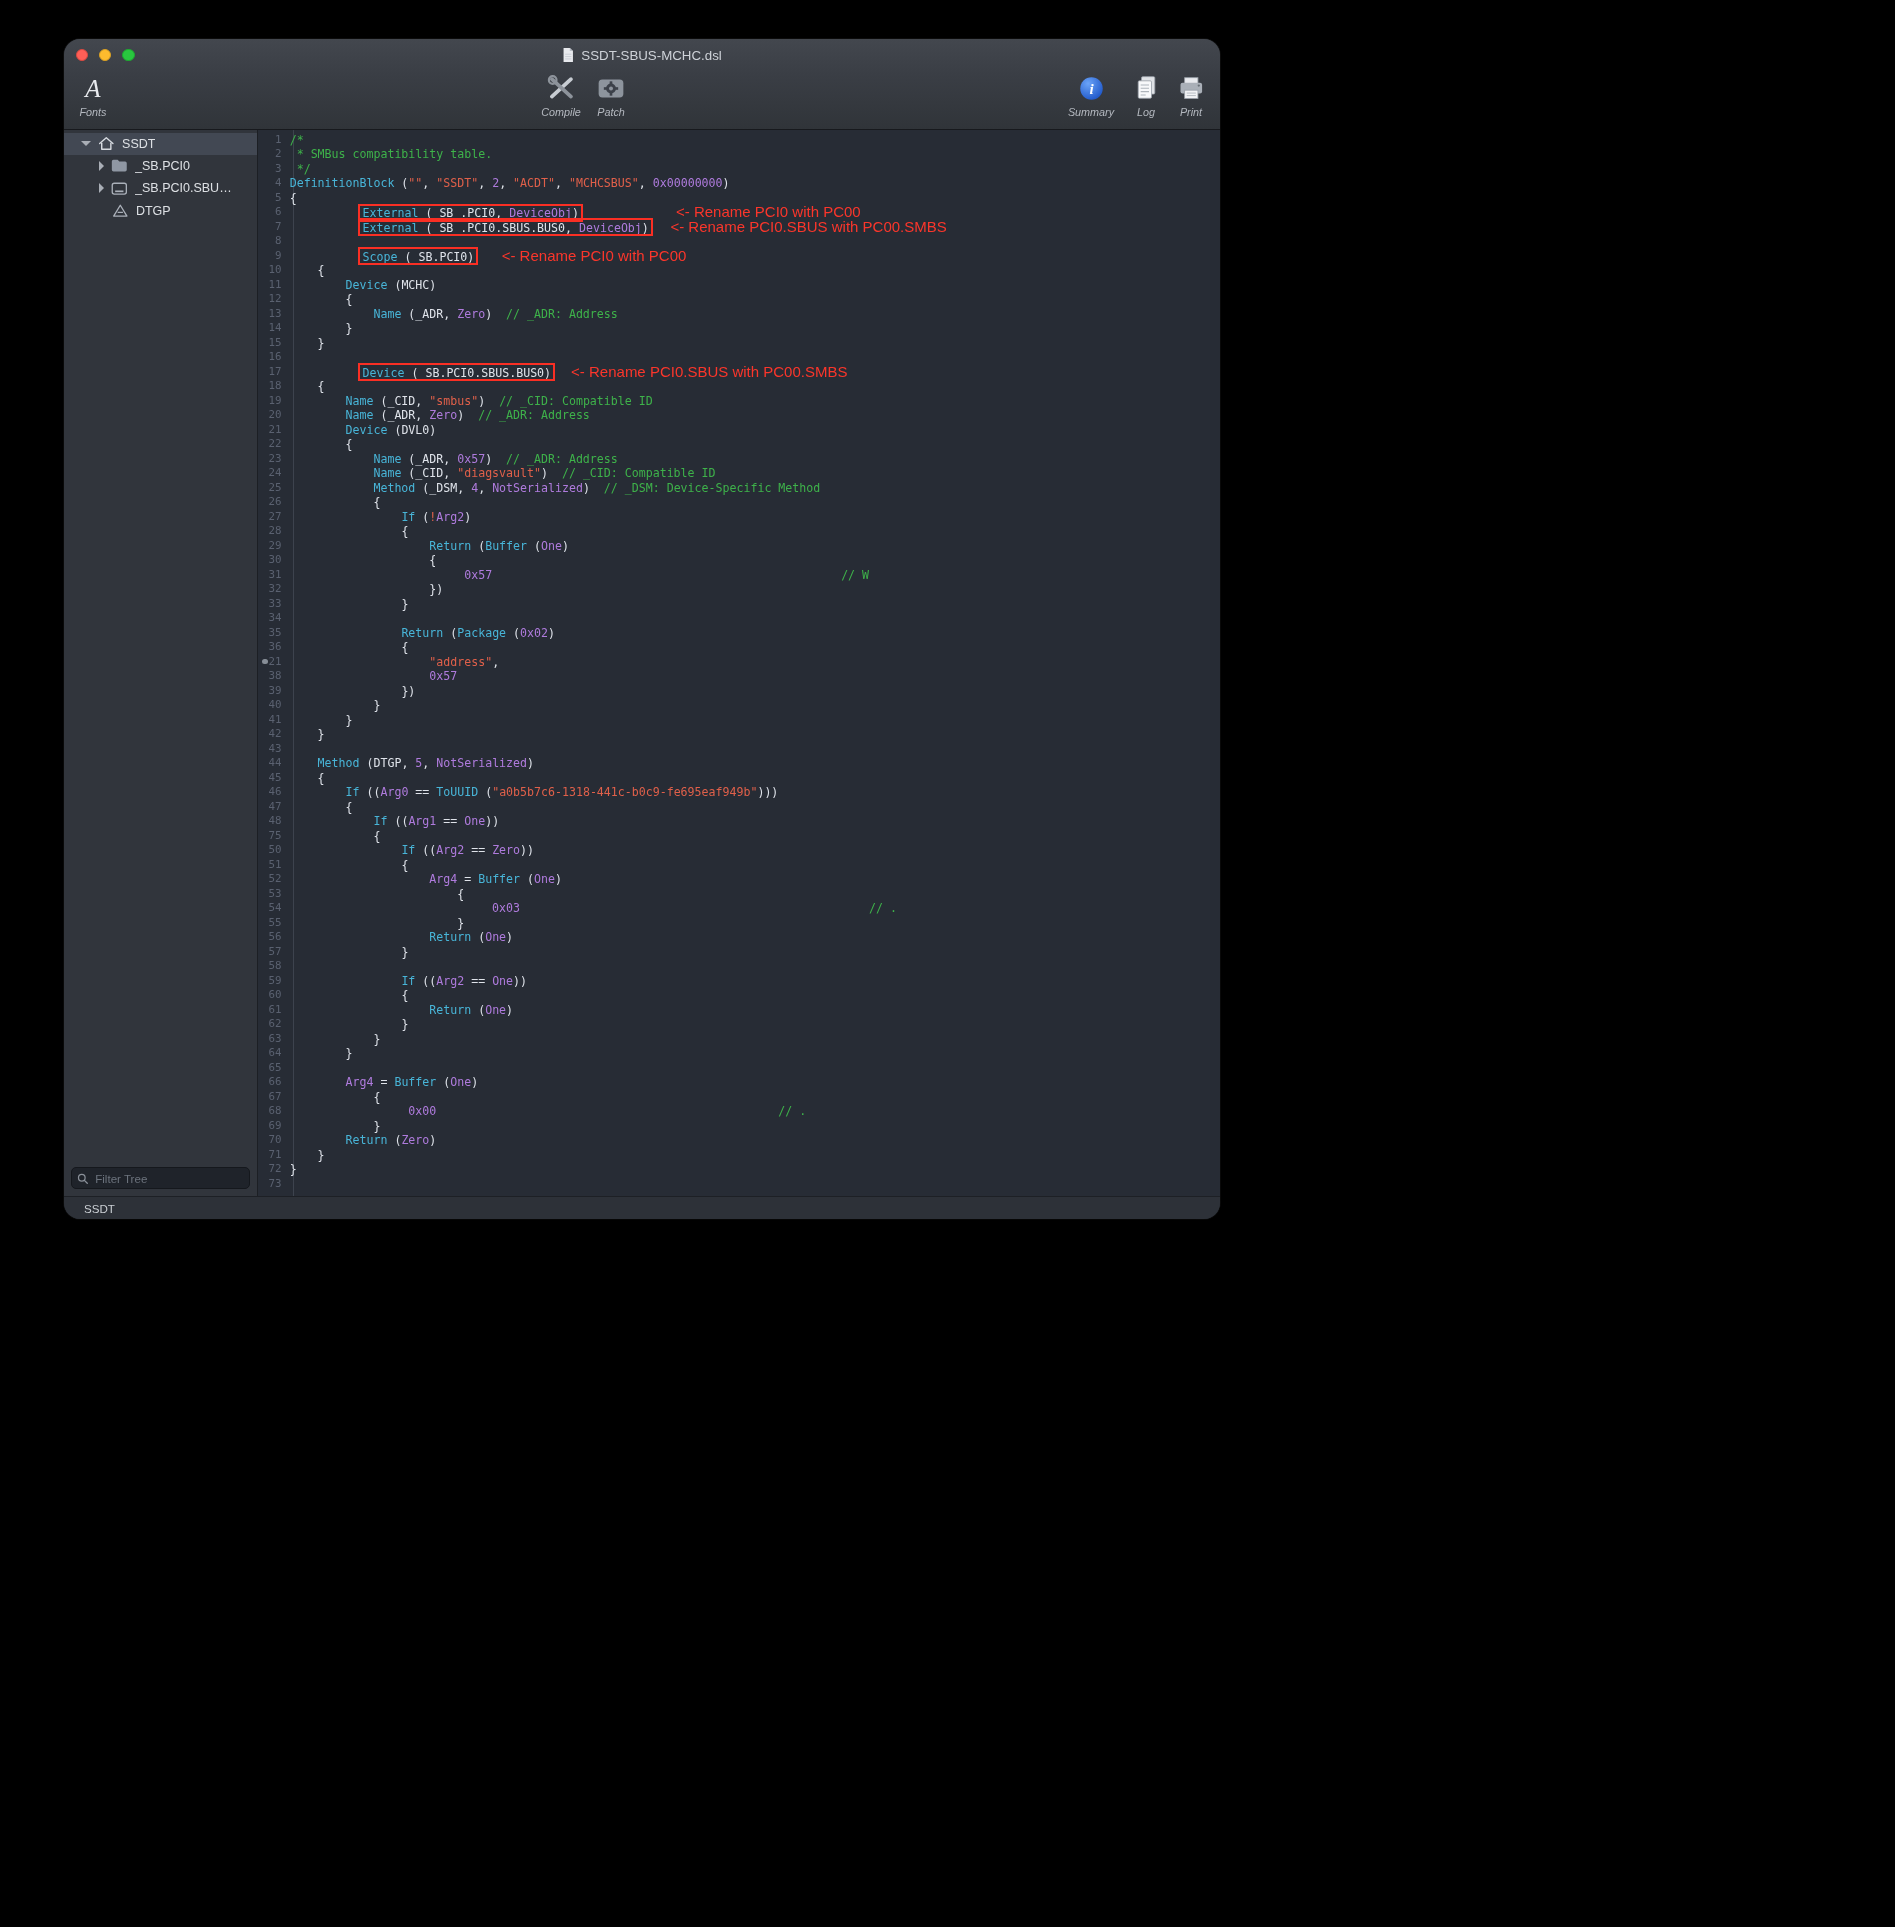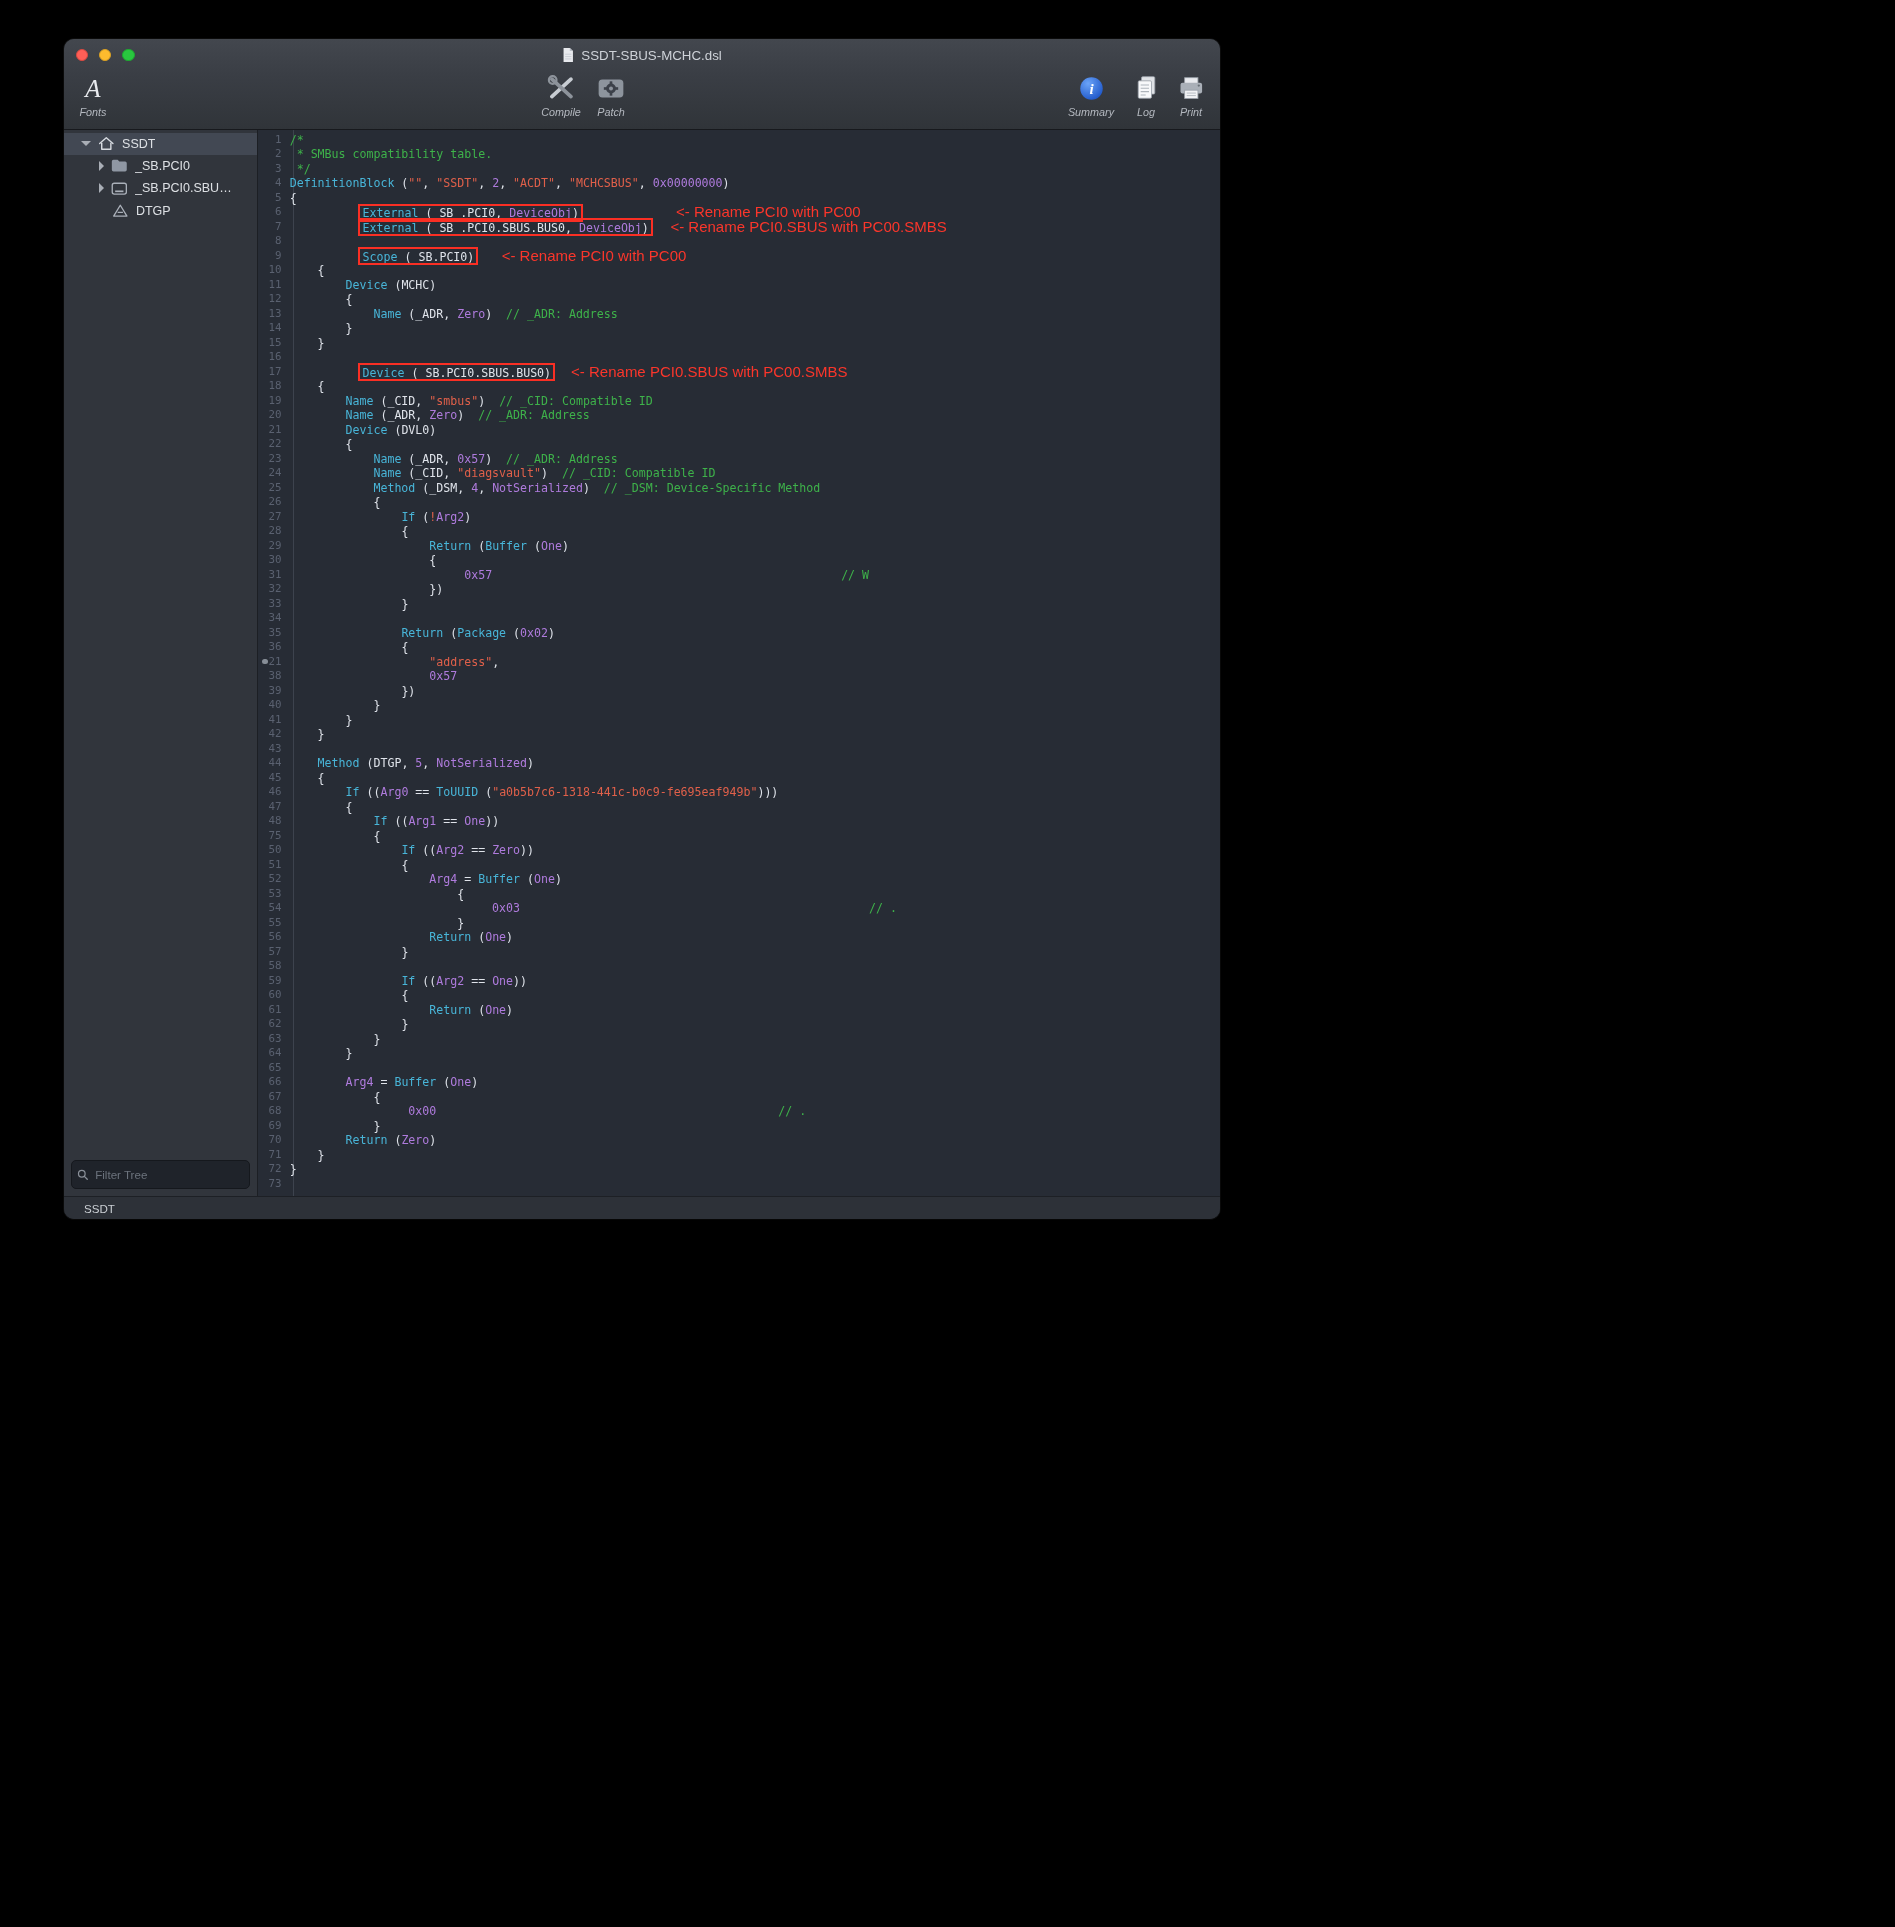--- a/index.html
+++ b/index.html
@@ -13,7 +13,7 @@
   
   .window {
     position:absolute; left:64px; top:39px; width:1156px; height:1180px;
-    background:#272c35; border-radius:10px; overflow:hidden;
+    background:#272c35; border-radius:16px; overflow:hidden;
     box-shadow:0 25px 66px rgba(0,0,0,.65), 0 0 0 0.8px rgba(255,255,255,.07);
     display:flex; flex-direction:column;
   }

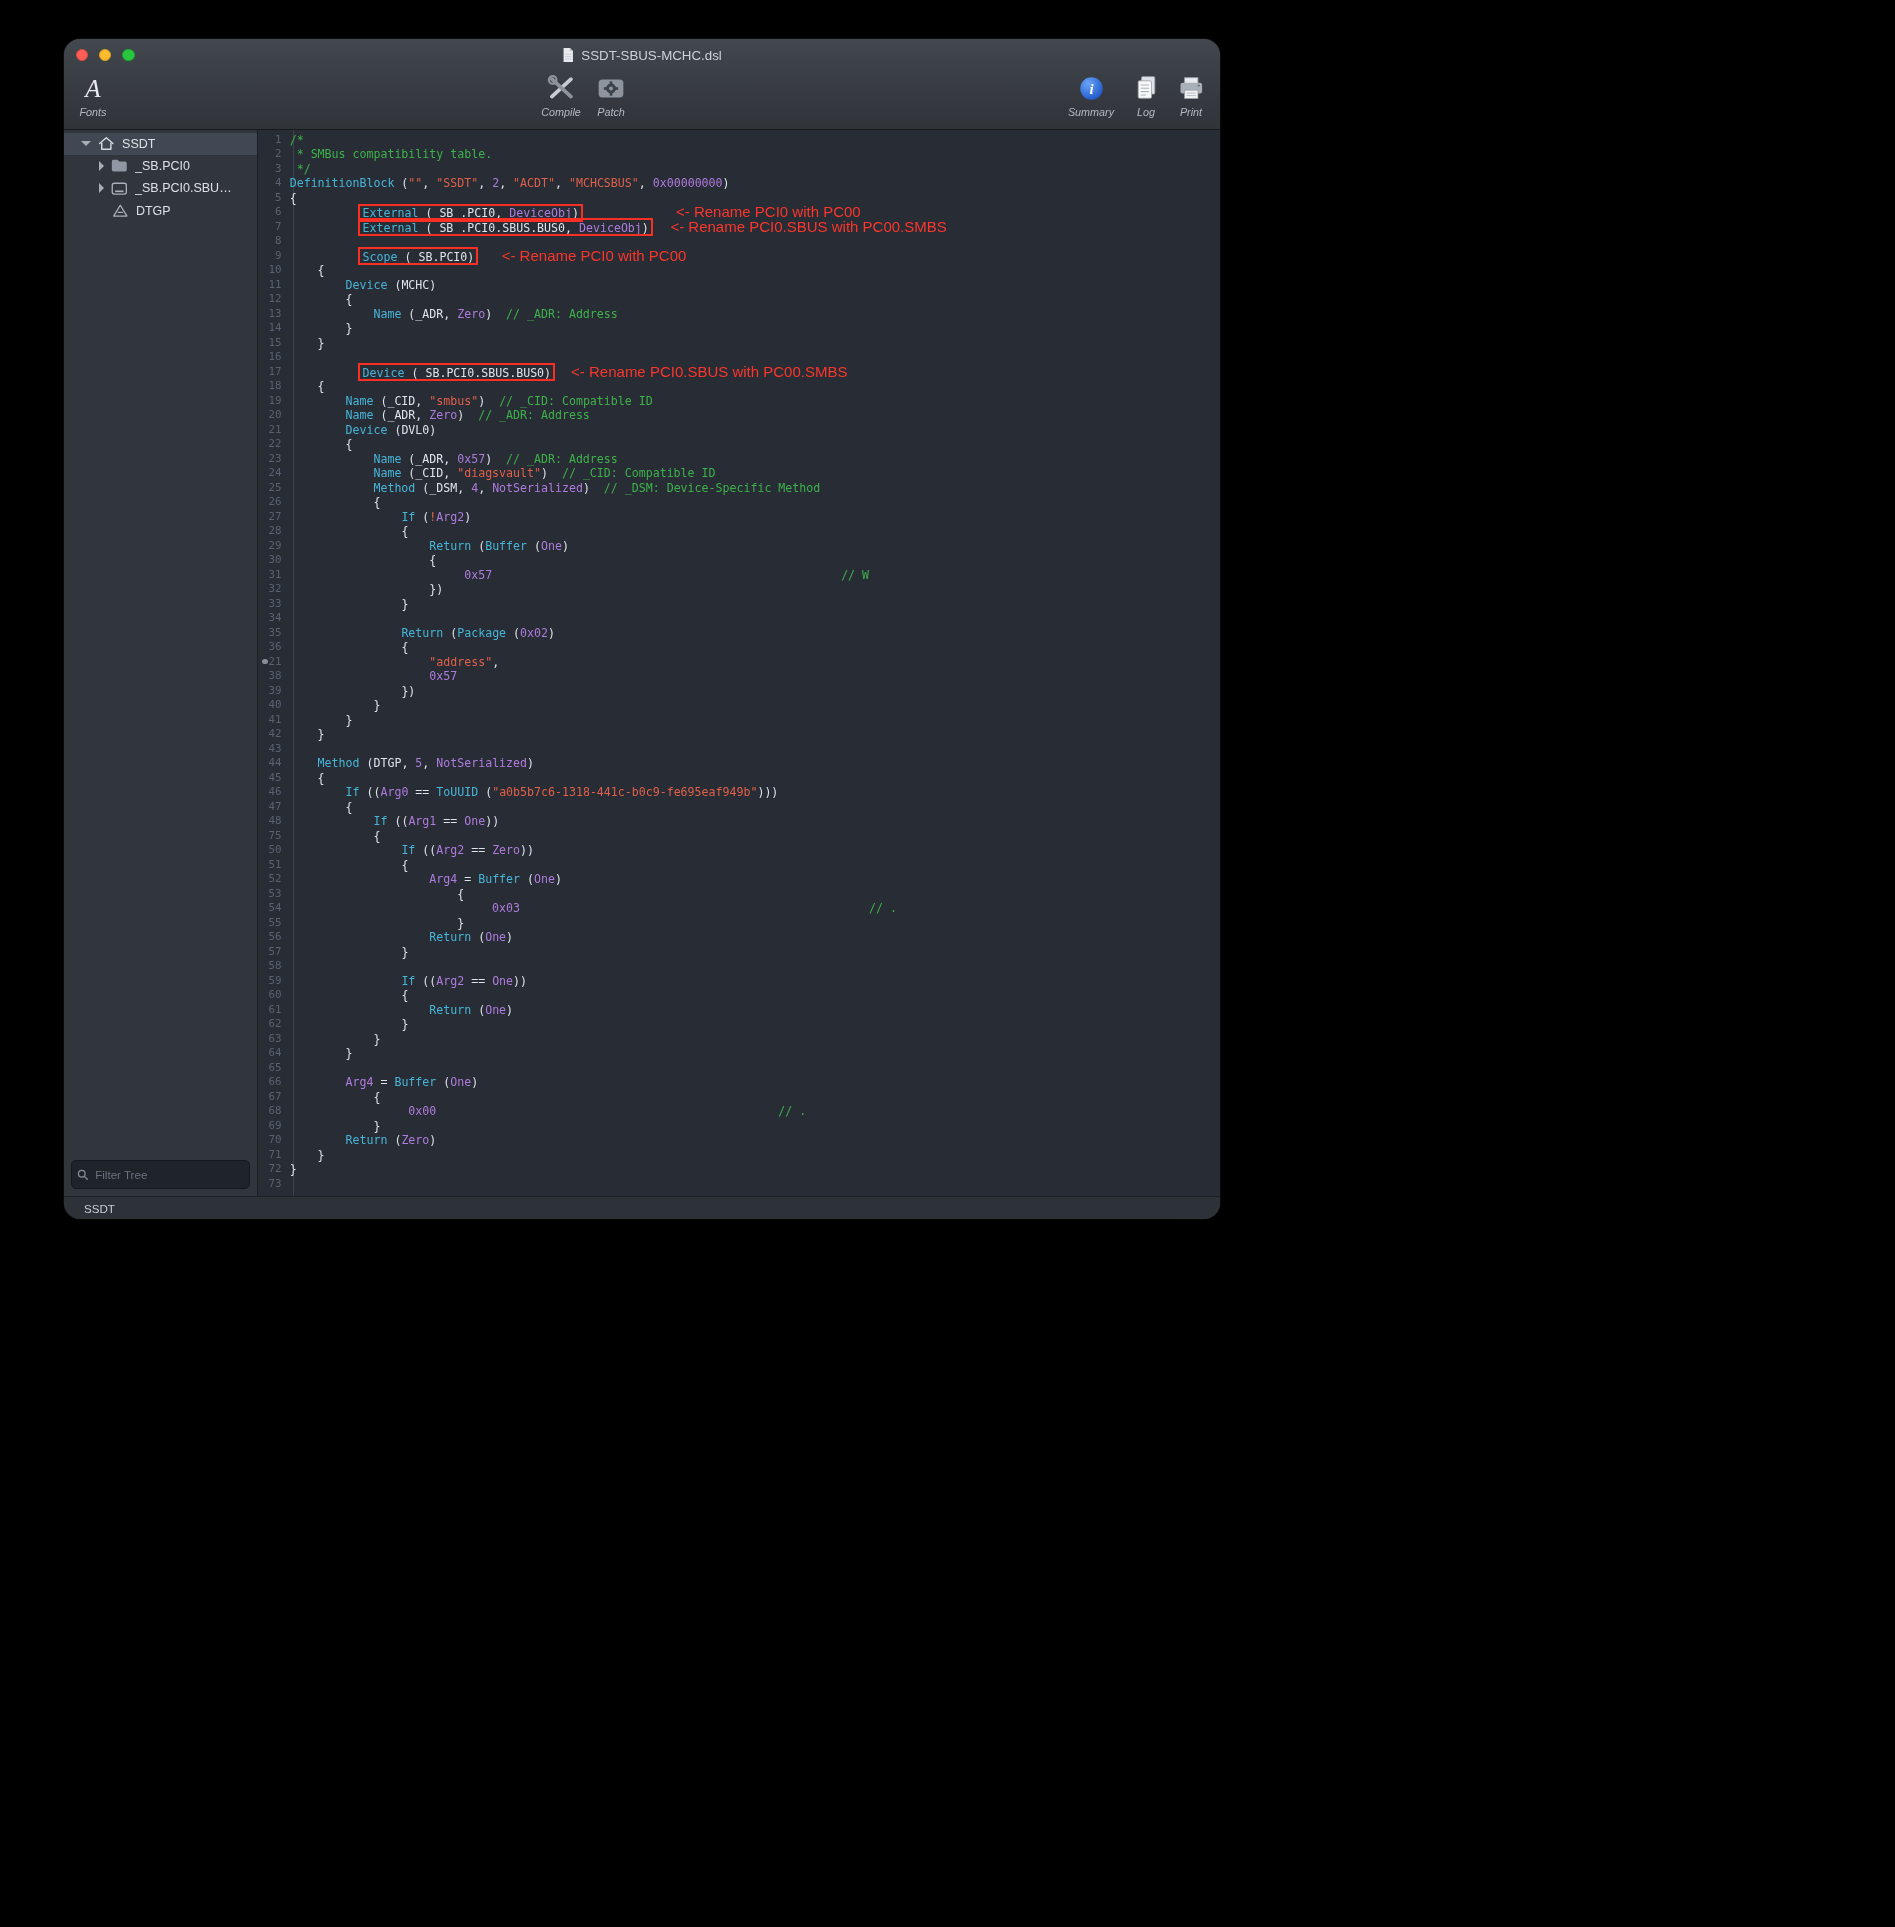--- a/index.html
+++ b/index.html
@@ -67,7 +67,7 @@
   .tlabel { white-space:nowrap; overflow:hidden; text-overflow:ellipsis; }
 
   .filter-box {
-    position:absolute; left:6.6px; right:6.6px; bottom:6.6px; height:29px;
+    position:absolute; left:6.6px; right:6.6px; bottom:6.6px; height:22px;
     background:#1f232a; border:0.8px solid #15181d; border-radius:5px;
     display:flex; align-items:center; padding:0 5.8px; gap:4.2px;
   }

